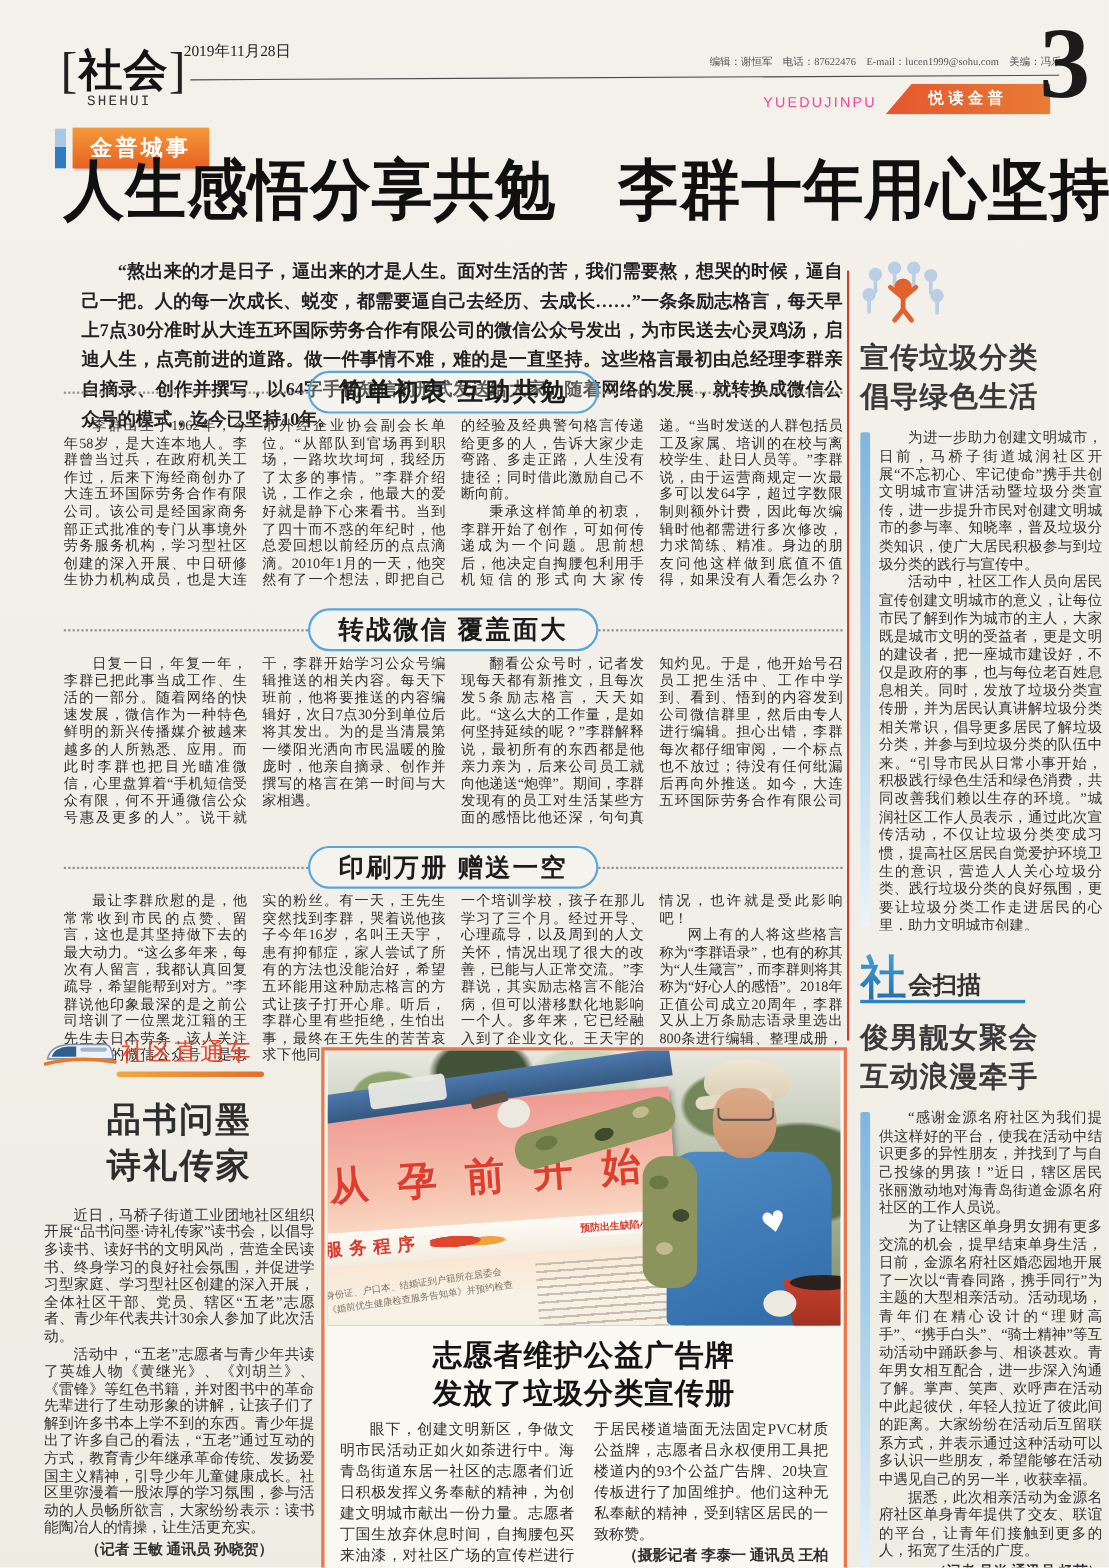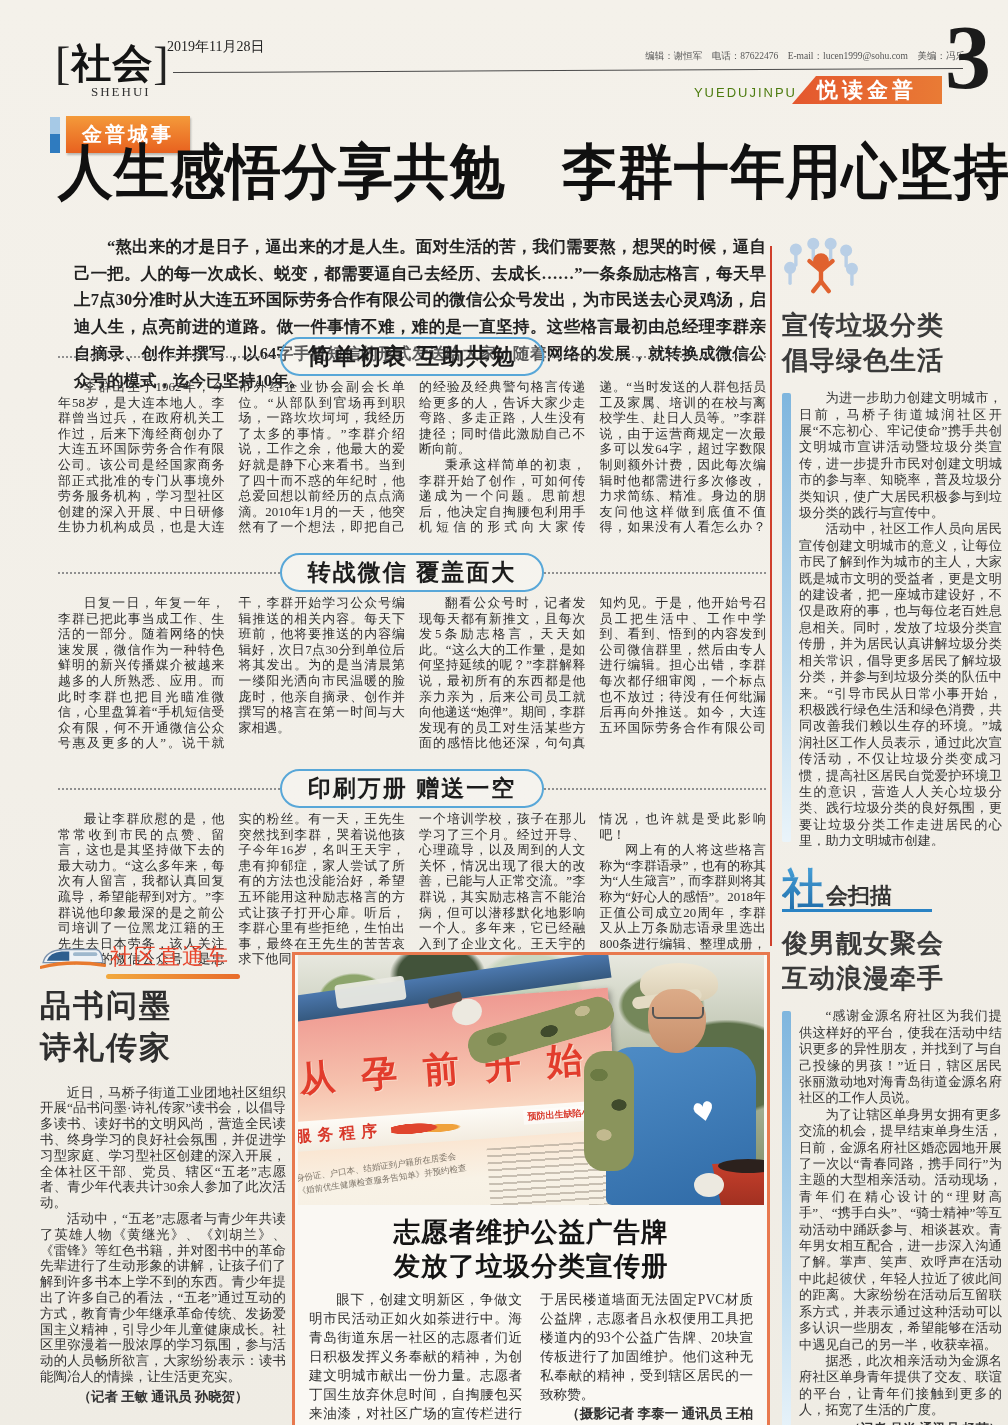--- a/index.html
+++ b/index.html
@@ -12,7 +12,7 @@
   .masthead{position:absolute;left:55px;top:30px;width:900px;height:82px;}
   .sec-bracket{position:absolute;left:0;top:6px;font-size:40px;font-weight:700;letter-spacing:1px;color:#141414;font-family:"Liberation Serif",serif;}
   .sec-bracket .br{font-weight:400;font-size:46px;vertical-align:-2px;color:#222;}
-  .sec-pinyin{position:absolute;left:36px;top:54px;font-size:13px;letter-spacing:2px;color:#333;font-family:Liberation Serif, serif;}
+  .sec-pinyin{position:absolute;left:24px;top:54px;font-size:13px;letter-spacing:2px;color:#333;font-family:Liberation Mono, monospace;}
   .mast-date{position:absolute;left:112px;top:8px;font-size:14px;color:#222;}
   .mast-rule{position:absolute;left:118px;top:40px;width:790px;height:0;border-top:1.5px solid #4a4a4a;transform:rotate(-0.3deg);}
   .mast-contact{position:absolute;left:560px;top:20px;width:350px;font-size:9.5px;color:#555;text-align:right;font-family:Liberation Serif, serif;}

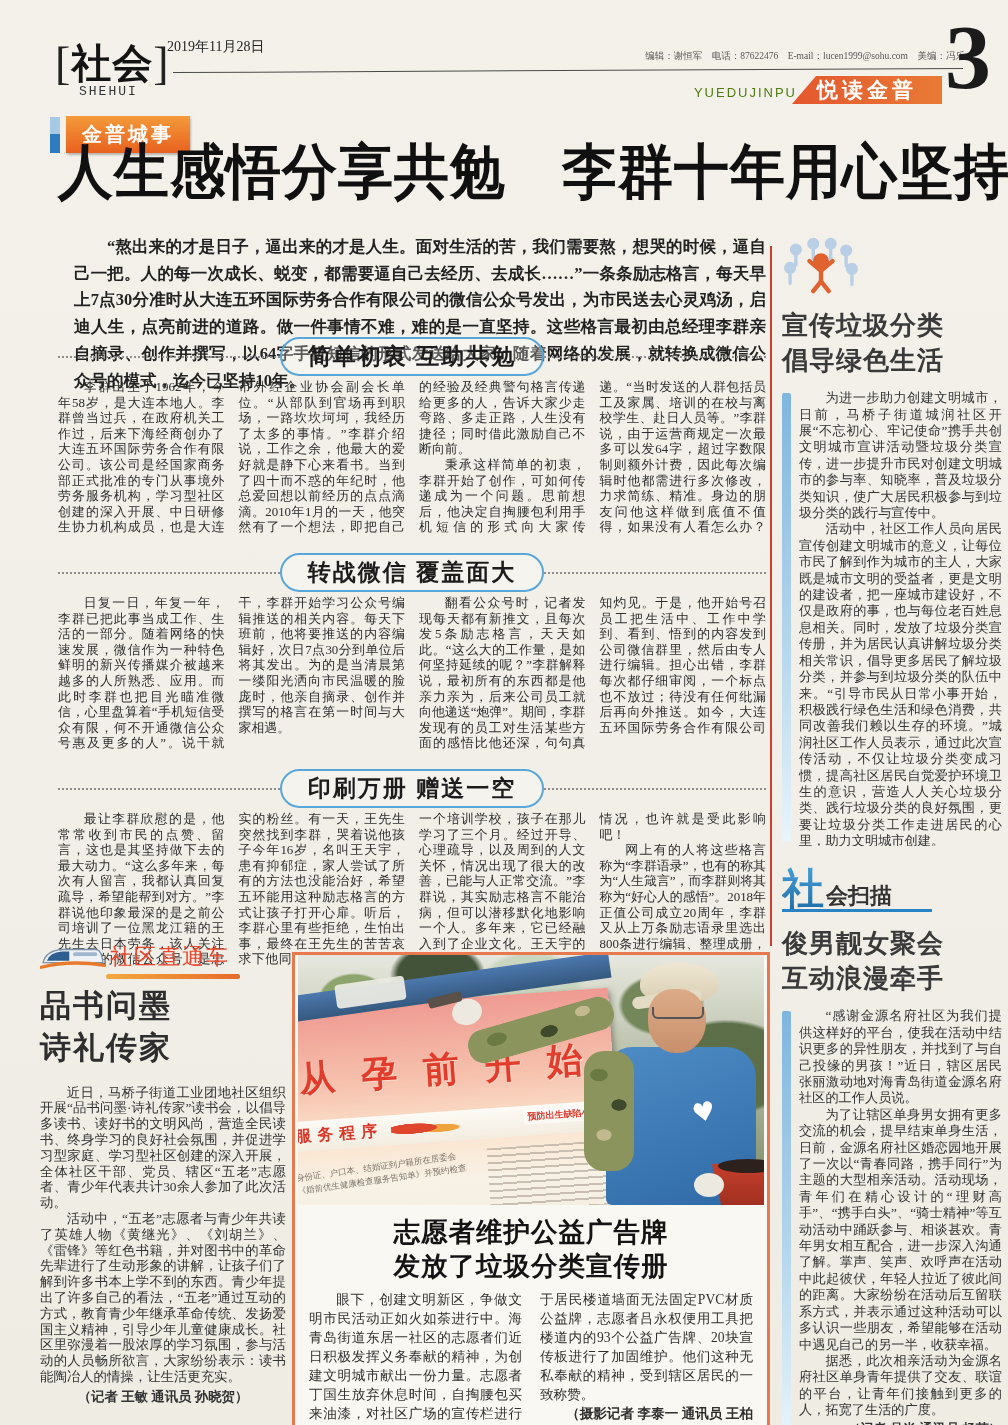--- a/index.html
+++ b/index.html
@@ -17,7 +17,7 @@
   .mast-rule{position:absolute;left:118px;top:40px;width:790px;height:0;border-top:1.5px solid #4a4a4a;transform:rotate(-0.3deg);}
   .mast-contact{position:absolute;left:560px;top:20px;width:350px;font-size:9.5px;color:#555;text-align:right;font-family:Liberation Serif, serif;}
   .brand-row{position:absolute;left:610px;top:46px;width:300px;height:30px;}
-  .brand-pinyin{position:absolute;right:168px;top:9px;font-size:13px;letter-spacing:2px;color:#4d7c0f;font-family:"Liberation Sans",sans-serif;}
+  .brand-pinyin{position:absolute;right:168px;top:9px;font-size:13px;letter-spacing:2px;color:#ec4899;font-family:"Liberation Sans",sans-serif;}
   .brand-ribbon{position:absolute;right:23px;top:0;width:150px;height:28px;background:linear-gradient(90deg,#e4572e,#e97b35);
     clip-path:polygon(16% 0,100% 0,100% 100%,0 100%);display:flex;align-items:center;justify-content:center;
     color:#fff;font-size:21px;font-weight:700;letter-spacing:4px;font-family:"Liberation Sans",sans-serif;}

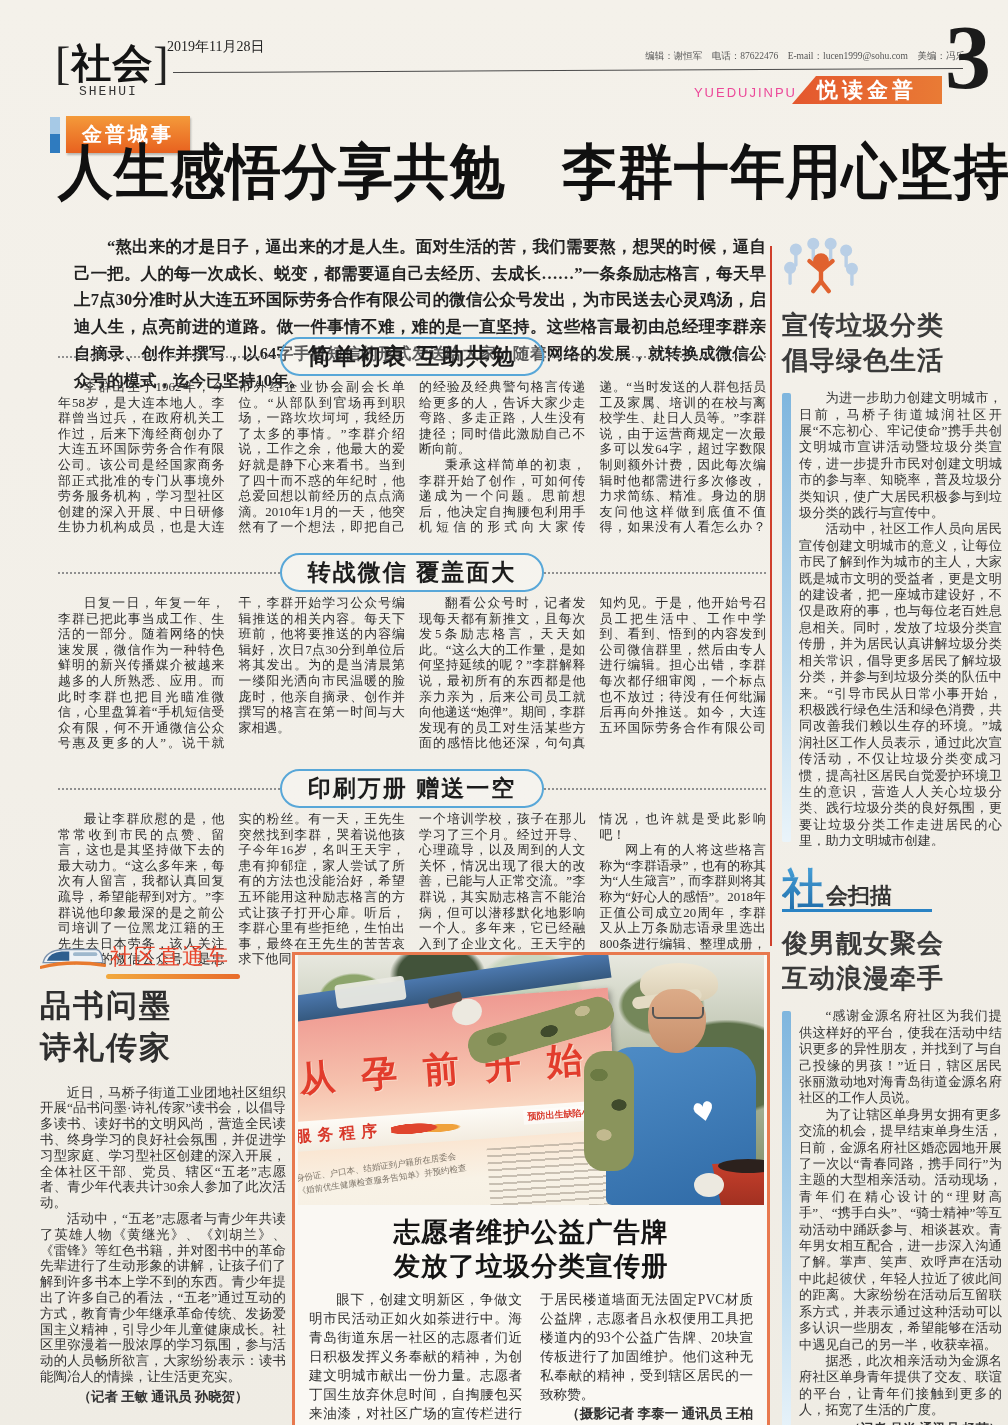--- a/index.html
+++ b/index.html
@@ -18,9 +18,9 @@
   .mast-contact{position:absolute;left:560px;top:20px;width:350px;font-size:9.5px;color:#555;text-align:right;font-family:Liberation Serif, serif;}
   .brand-row{position:absolute;left:610px;top:46px;width:300px;height:30px;}
   .brand-pinyin{position:absolute;right:168px;top:9px;font-size:13px;letter-spacing:2px;color:#ec4899;font-family:"Liberation Sans",sans-serif;}
-  .brand-ribbon{position:absolute;right:23px;top:0;width:150px;height:28px;background:linear-gradient(90deg,#e4572e,#e97b35);
+  .brand-ribbon{position:absolute;right:10px;top:0;width:150px;height:28px;background:linear-gradient(90deg,#e4572e,#e97b35);
     clip-path:polygon(16% 0,100% 0,100% 100%,0 100%);display:flex;align-items:center;justify-content:center;
-    color:#fff;font-size:21px;font-weight:700;letter-spacing:4px;font-family:"Liberation Sans",sans-serif;}
+    color:#fff;font-size:14px;font-weight:700;letter-spacing:4px;font-family:"Liberation Sans",sans-serif;}
   .page-num{position:absolute;left:945px;top:18px;font-size:92px;line-height:0.85;font-weight:700;color:#1b1b1b;font-family:"Liberation Serif",serif;}
   
   .kicker{position:absolute;left:50px;top:116px;display:flex;align-items:center;}

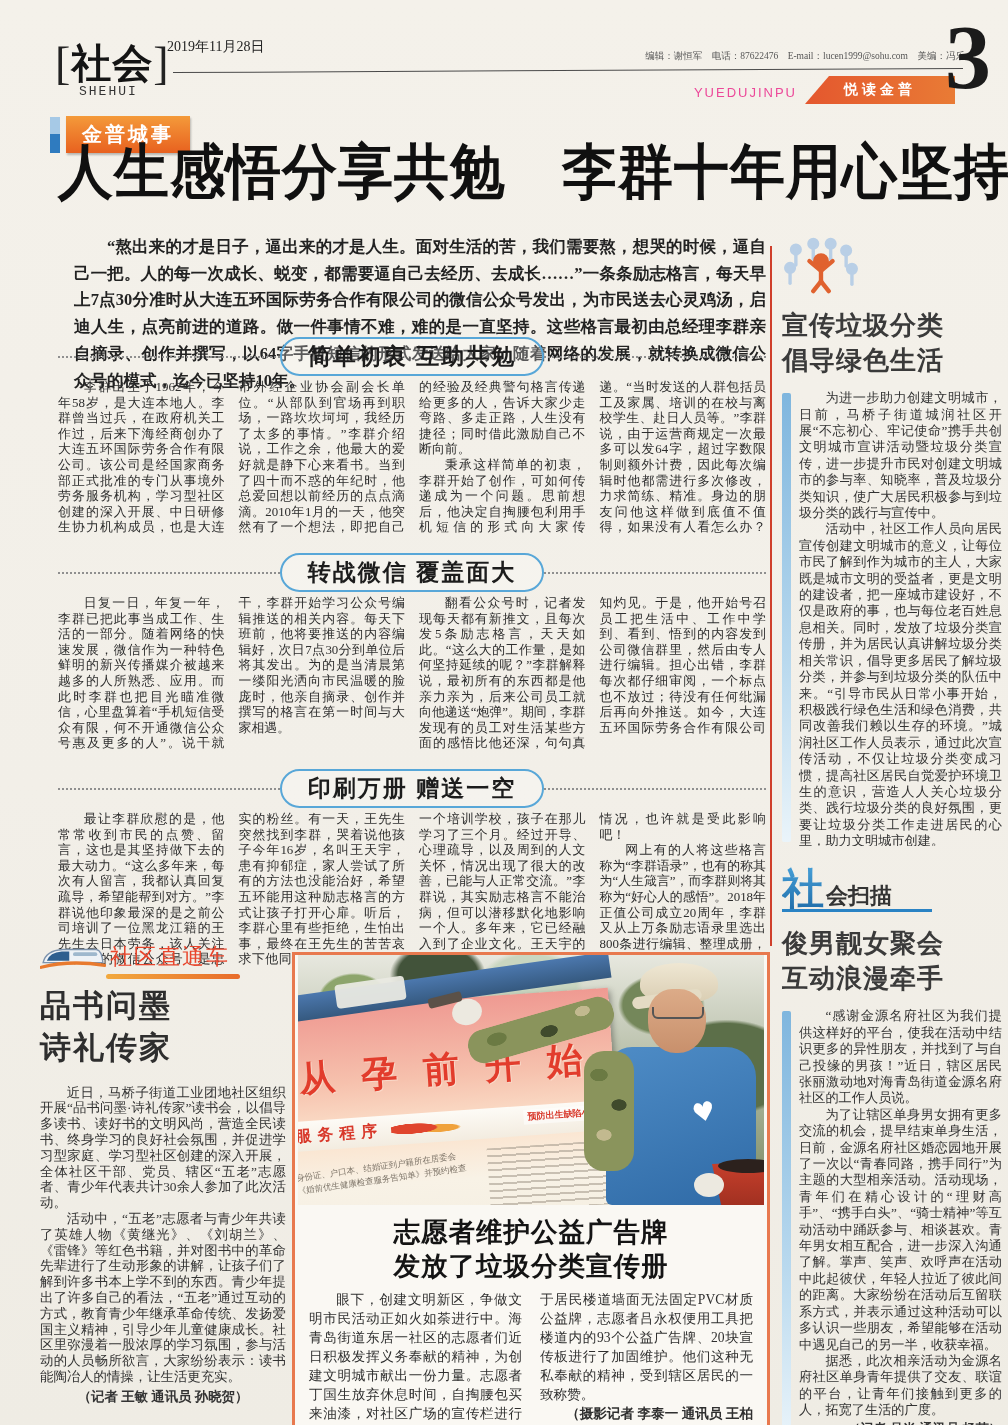--- a/index.html
+++ b/index.html
@@ -68,7 +68,7 @@
   .comm-head{display:flex;align-items:center;}
   .comm-title-txt{color:#e8452c;font-size:22px;font-weight:400;font-family:"Liberation Sans",sans-serif;letter-spacing:2px;margin-left:4px;}
   .comm-underline{width:134px;height:5px;border-radius:3px;background:linear-gradient(90deg,#f2a93e,#e86b2a);margin:2px 0 0 66px;}
-  .comm-title{margin-top:6px;text-align:left;font-size:31px;font-weight:900;line-height:1.35;color:#2e2e2e;
+  .comm-title{margin-top:18px;text-align:center;font-size:31px;font-weight:900;line-height:1.35;color:#2e2e2e;
     font-family:"Liberation Sans",sans-serif;letter-spacing:2px;}
   .comm-body{margin-top:16px;font-size:13.4px;line-height:15.8px;text-align:justify;color:#333;height:352px;overflow:hidden;}
   .comm-body p{margin:0;text-indent:2em;}

